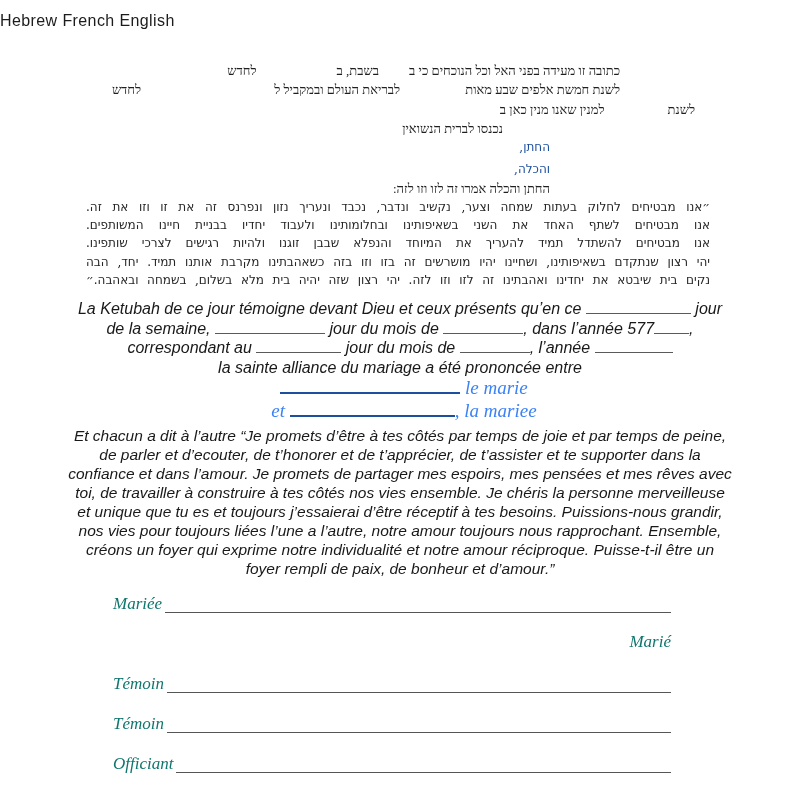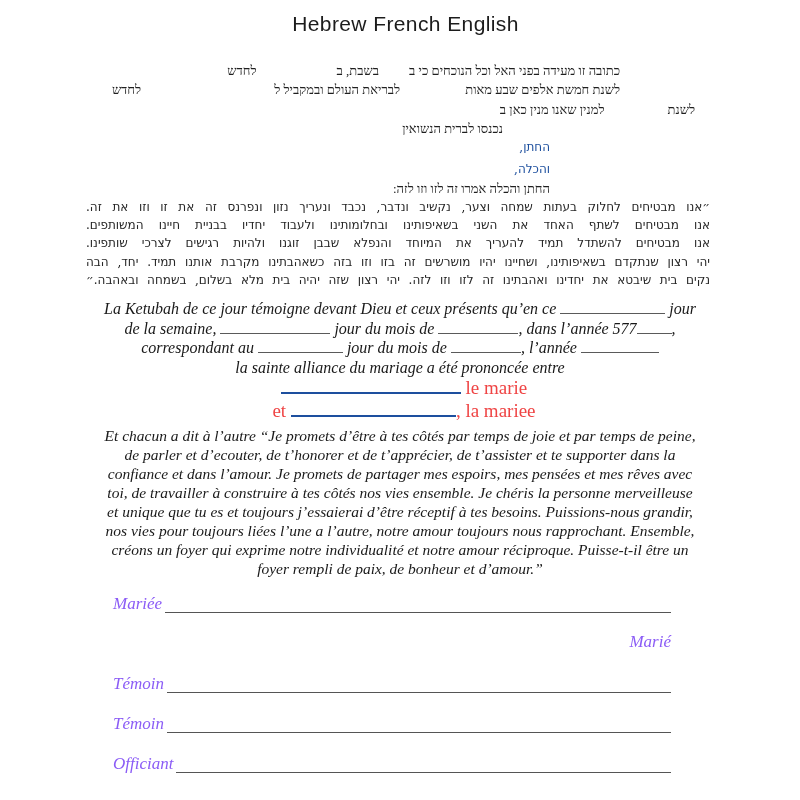--- a/index.html
+++ b/index.html
@@ -13,9 +13,9 @@
 
   
   .title{
-    position:absolute;top:12px;left:0;right:0;text-align:center;
+    position:absolute;top:12px;left:0;right:0;text-align:left;
     font-family:"Liberation Sans", sans-serif;
-    font-size:21px;font-weight:400;letter-spacing:.4px;color:#1c1c1c;padding-left:11px;
+    font-size:16px;font-weight:400;letter-spacing:.4px;color:#1c1c1c;
   }
   .heb-line{position:absolute;direction:rtl;white-space:nowrap;font-size:13px;line-height:17px;}
   .g{display:inline-block;height:1px;vertical-align:baseline;}

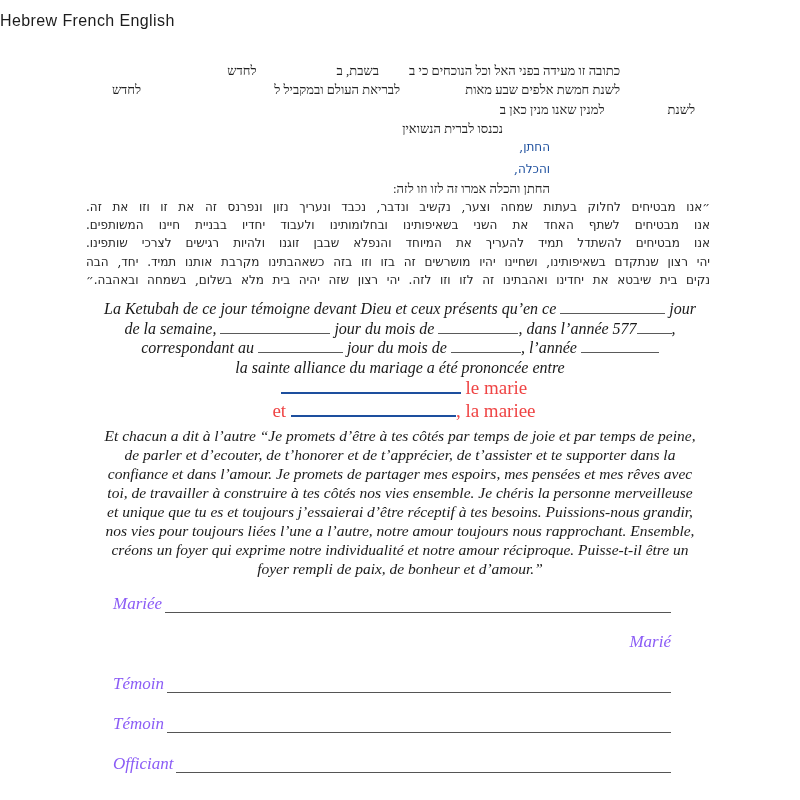--- a/index.html
+++ b/index.html
@@ -31,7 +31,7 @@
   }
 
   
-  .fr{font-family:Liberation Serif, serif;font-style:italic;color:#191919;}
+  .fr{font-family:Liberation Sans, sans-serif;font-style:italic;color:#191919;}
   .fr-date{position:absolute;top:299px;left:50px;right:50px;text-align:center;
            font-size:16px;line-height:19.5px;}
   .bl{display:inline-block;border-bottom:1px solid #5a5a5a;height:13px;vertical-align:baseline;}

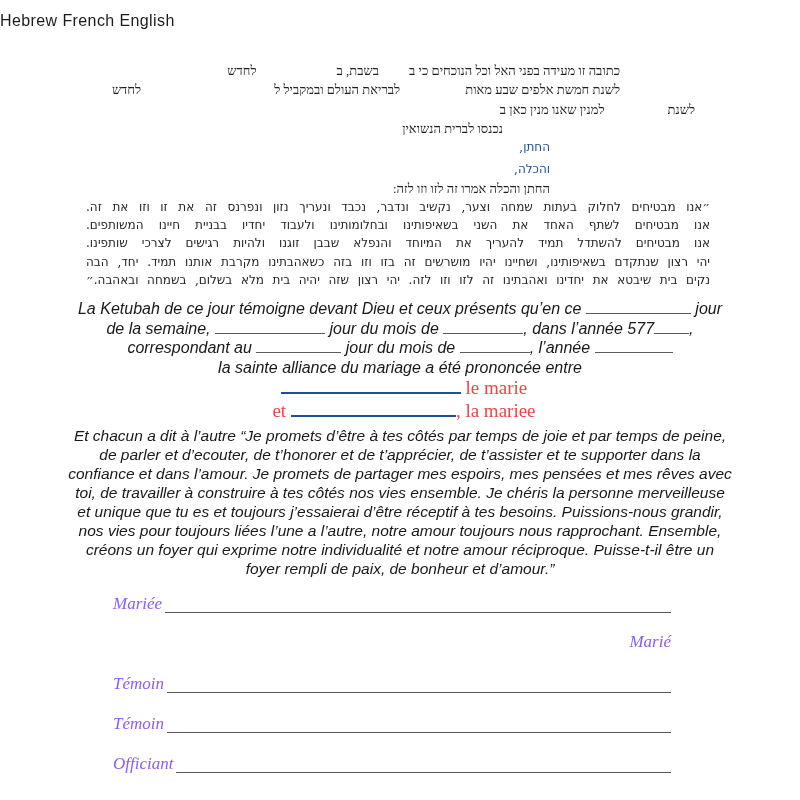--- a/index.html
+++ b/index.html
@@ -37,8 +37,8 @@
   .bl{display:inline-block;border-bottom:1px solid #5a5a5a;height:13px;vertical-align:baseline;}
   .w105{width:105px}.w110{width:110px}.w80{width:80px}.w35{width:35px}
   .w85{width:85px}.w70{width:70px}.w78{width:78px}
-  .fr-blue{position:absolute;left:8px;right:0;text-align:center;color:#ef4444;
-           font-size:19px;line-height:22px;font-family:"Liberation Serif",serif;}
+  .fr-blue{position:absolute;left:8px;right:0;text-align:center;color:#3b82f6;
+           font-size:19px;line-height:22px;font-family:"Liberation Serif",serif;font-style:italic;}
   .blb{display:inline-block;border-bottom:2px solid #1d4f9e;height:14px;vertical-align:baseline;}
   .w180{width:180px}.w165{width:165px}
   .fr-vows{position:absolute;top:426px;left:35px;right:35px;text-align:center;

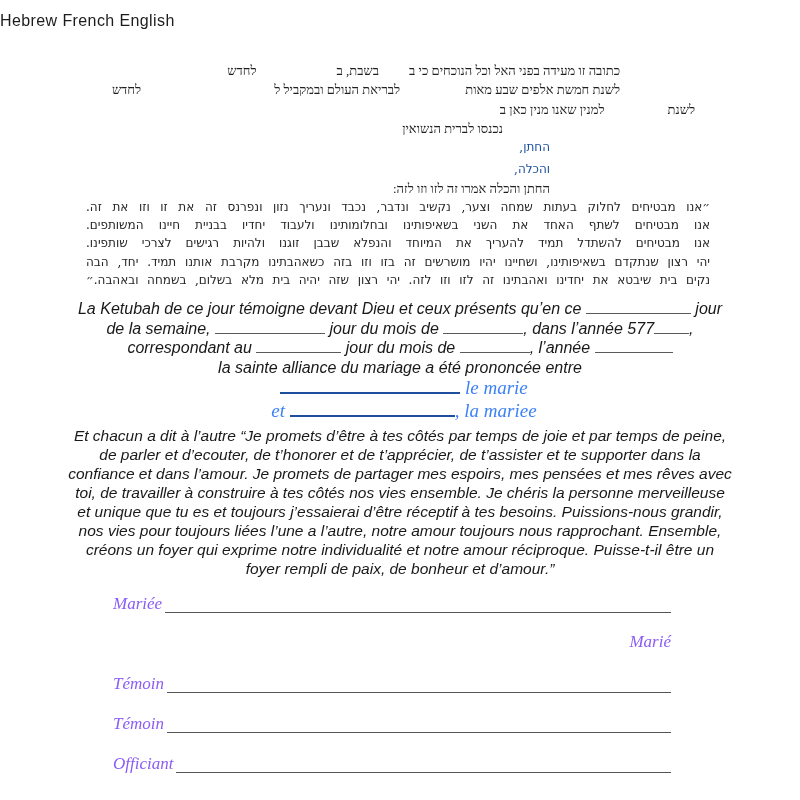--- a/index.html
+++ b/index.html
@@ -48,7 +48,7 @@
   .sig-row{position:absolute;left:113px;width:558px;height:21px;
            display:flex;align-items:flex-end;}
   .sig-label{font-family:"Liberation Serif",serif;font-style:italic;
-             font-size:17px;line-height:19px;color:#8b5cf6;white-space:nowrap;}
+             font-size:17px;line-height:19px;color:#0f766e;white-space:nowrap;}
   .sig-line{flex:1;height:0;border-bottom:1px solid #555555;margin-left:3px;}
 </style>
 </head>

